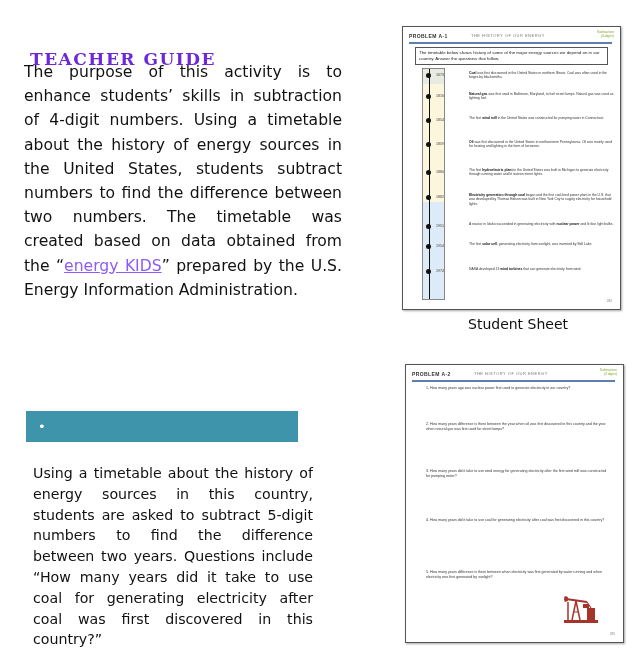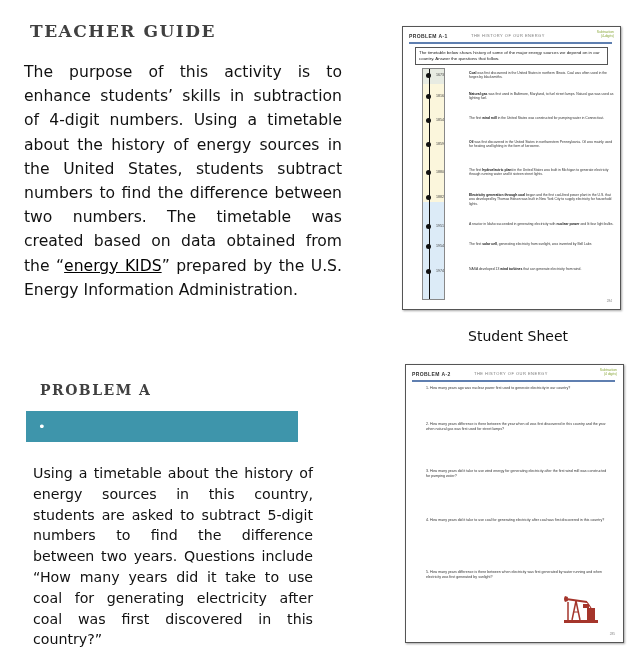--- a/index.html
+++ b/index.html
@@ -8,7 +8,7 @@
 
   .heading {
     position: absolute; font-family: "DejaVu Serif", serif; font-weight: bold;
-    letter-spacing: 1.5px; color: #404040;
+    letter-spacing: 1.5px; color: #6d28d9; margin-top: 28px;
   }
   #tg-title { left: 30px; top: 21px; font-size: 17px; }
   #pa-title { left: 40px; top: 382px; font-size: 14px; }

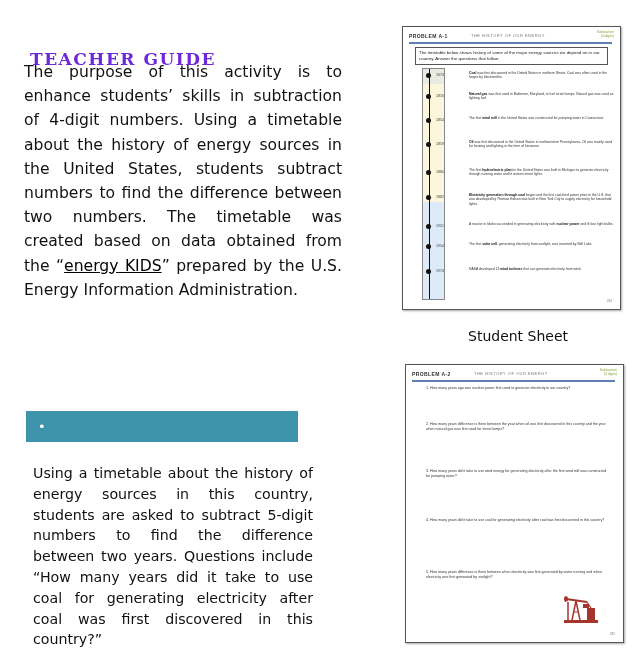--- a/index.html
+++ b/index.html
@@ -18,7 +18,7 @@
     text-align: justify; text-align-last: left;
   }
   #tg-body { left: 24px; top: 60px; width: 318px; font-size: 15.6px; line-height: 24.2px; }
-  #tg-body a { color: #000000; text-decoration: underline; }
+  #tg-body a { color: #8b5cf6; text-decoration: underline; }
 
   #pa-band {
     position: absolute; left: 26px; top: 411px; width: 272px; height: 31px;

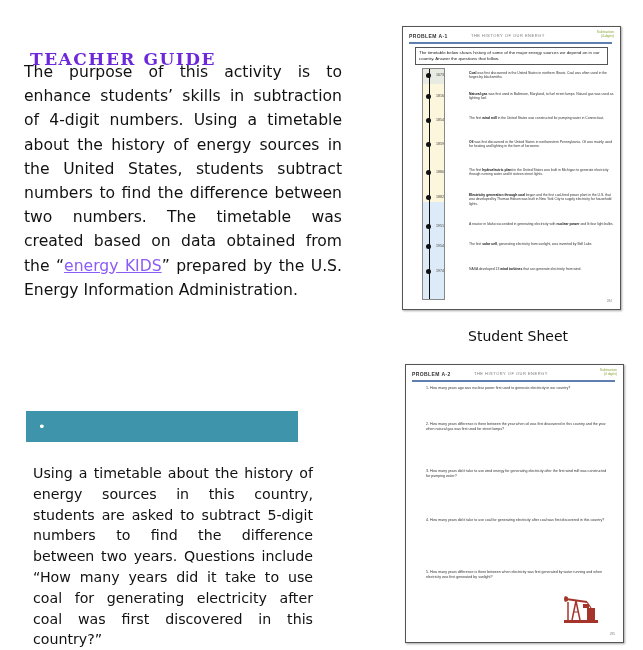--- a/index.html
+++ b/index.html
@@ -66,7 +66,7 @@
 
   .sh-page { position: absolute; right: 8px; bottom: 6px; font-size: 3.2px; color: #888; }
 
-  #sheet1-caption { position: absolute; left: 468px; top: 316px; font-size: 14px; color: #111; font-family: "DejaVu Sans", sans-serif; margin-top: 12px; }
+  #sheet1-caption { position: absolute; left: 468px; top: 316px; font-size: 14px; color: #111; font-family: "DejaVu Sans", sans-serif; }
 
   .q { position: absolute; left: 20px; width: 185px; font-size: 3.6px; line-height: 4.8px; color: #333; }
 

